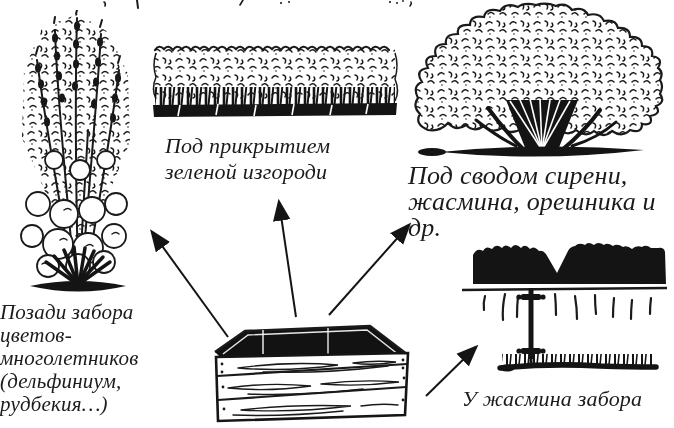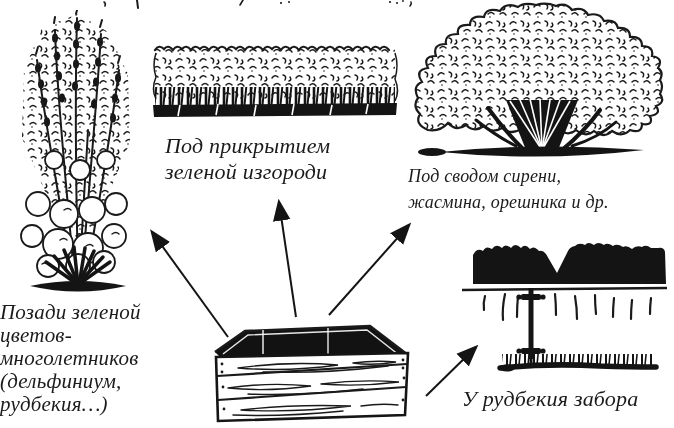--- a/index.html
+++ b/index.html
@@ -11,7 +11,7 @@
        white-space:pre-line;letter-spacing:.2px;}
   .cap-flowers{left:0;top:301px;width:168px;font-size:21px;line-height:23px;}
   .cap-hedge{left:165px;top:133px;width:222px;font-size:22px;line-height:26px;}
-  .cap-shrub{left:408px;top:163px;width:266px;font-size:18px;line-height:26px;}
+  .cap-shrub{left:408px;top:163px;width:266px;font-size:26px;line-height:26px;}
   .cap-fence{left:462px;top:386px;width:212px;font-size:22px;line-height:26px;}
   .overlay{position:absolute;left:0;top:0;}
 </style>

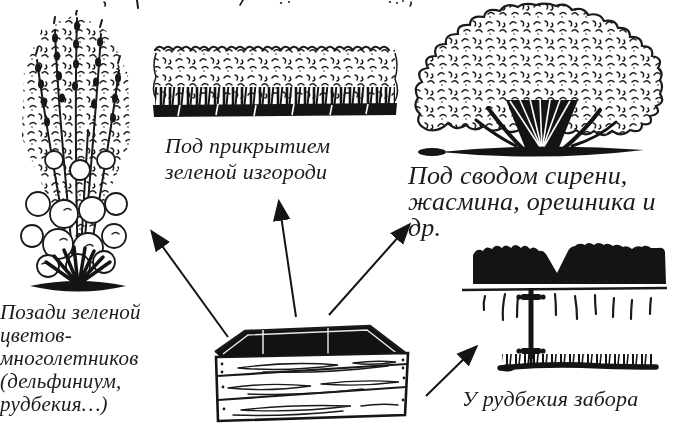--- a/index.html
+++ b/index.html
@@ -249,7 +249,7 @@
     </svg>
   </div>
 
-  <div class="cap cap-flowers">Позади зеленой
+  <div class="cap cap-flowers">Позади забора
 цветов-
 многолетников
 (дельфиниум,

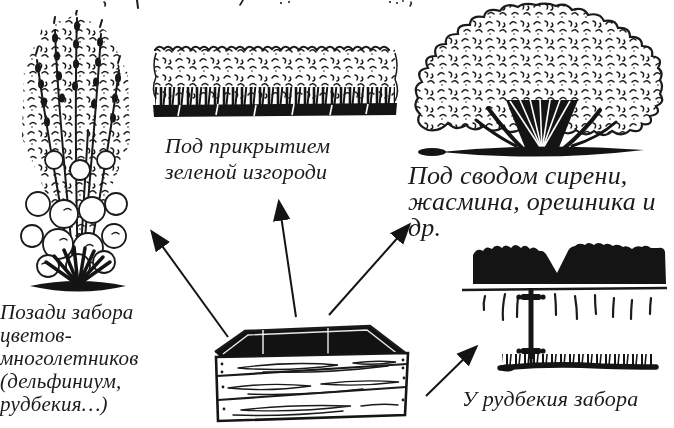--- a/index.html
+++ b/index.html
@@ -258,7 +258,7 @@
 зеленой изгороди</div>
   <div class="cap cap-shrub">Под сводом сирени,
 жасмина, орешника и др.</div>
-  <div class="cap cap-fence">У рудбекия забора</div>
+  <div class="cap cap-fence">У жасмина забора</div>
 
   <svg class="overlay" width="674" height="428" viewBox="0 0 674 428">
     <defs>

